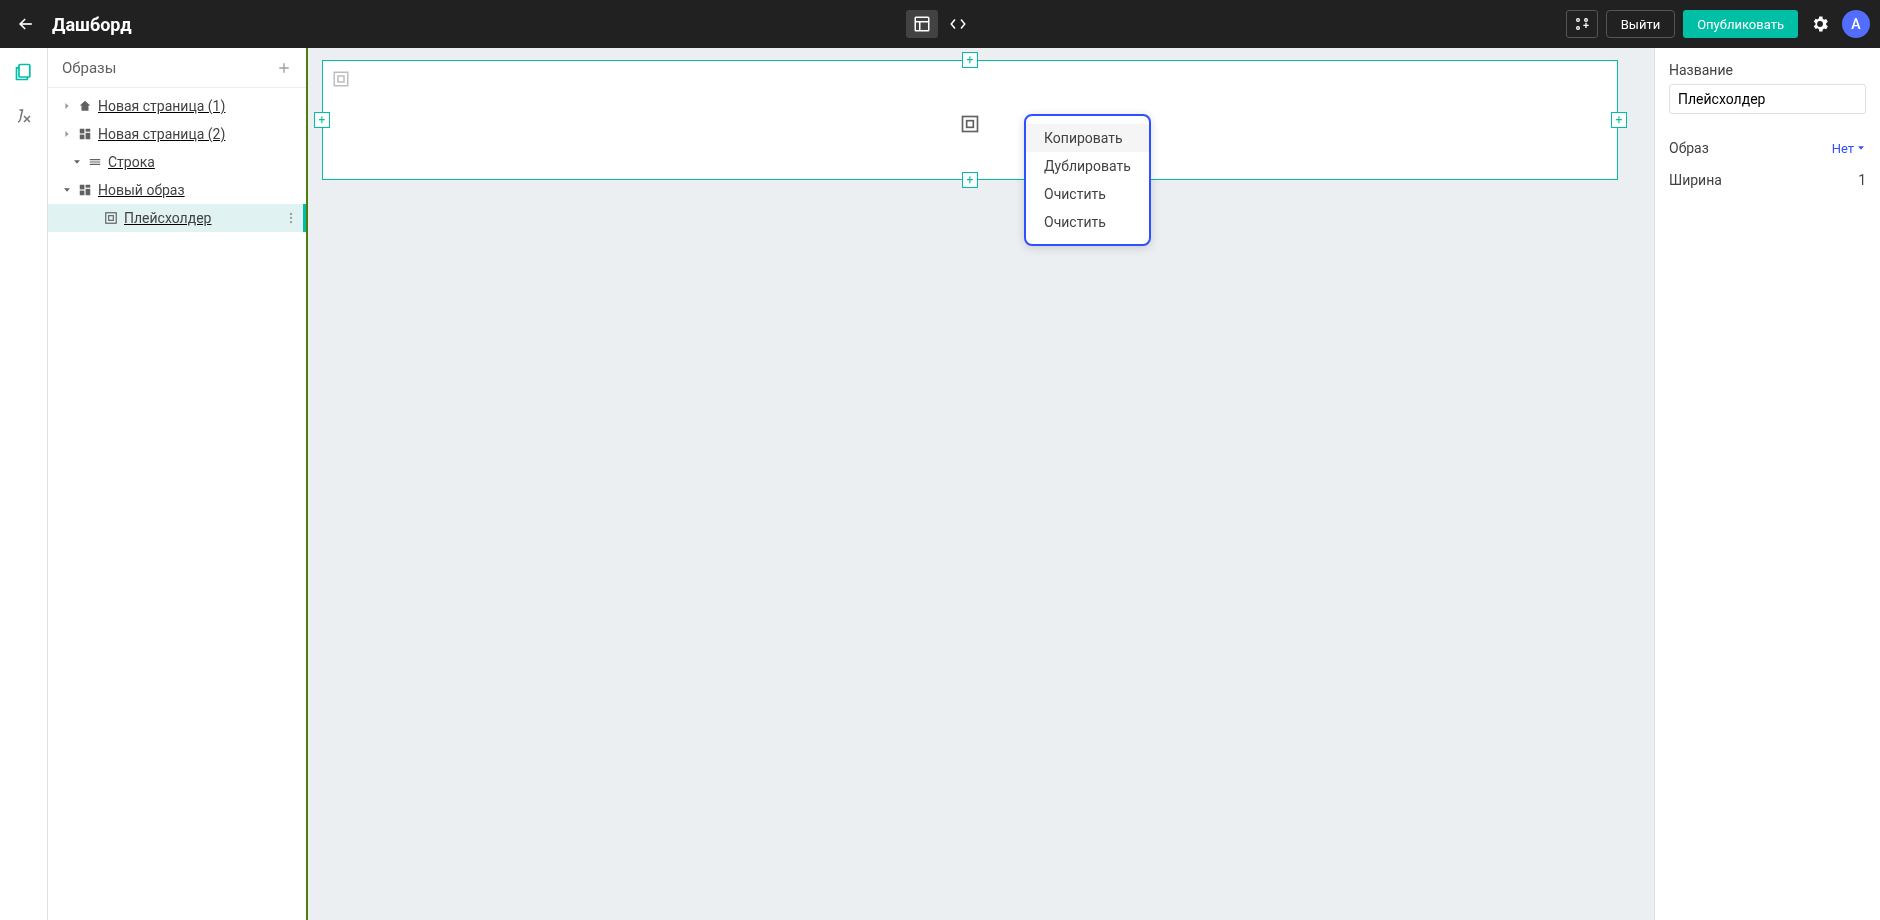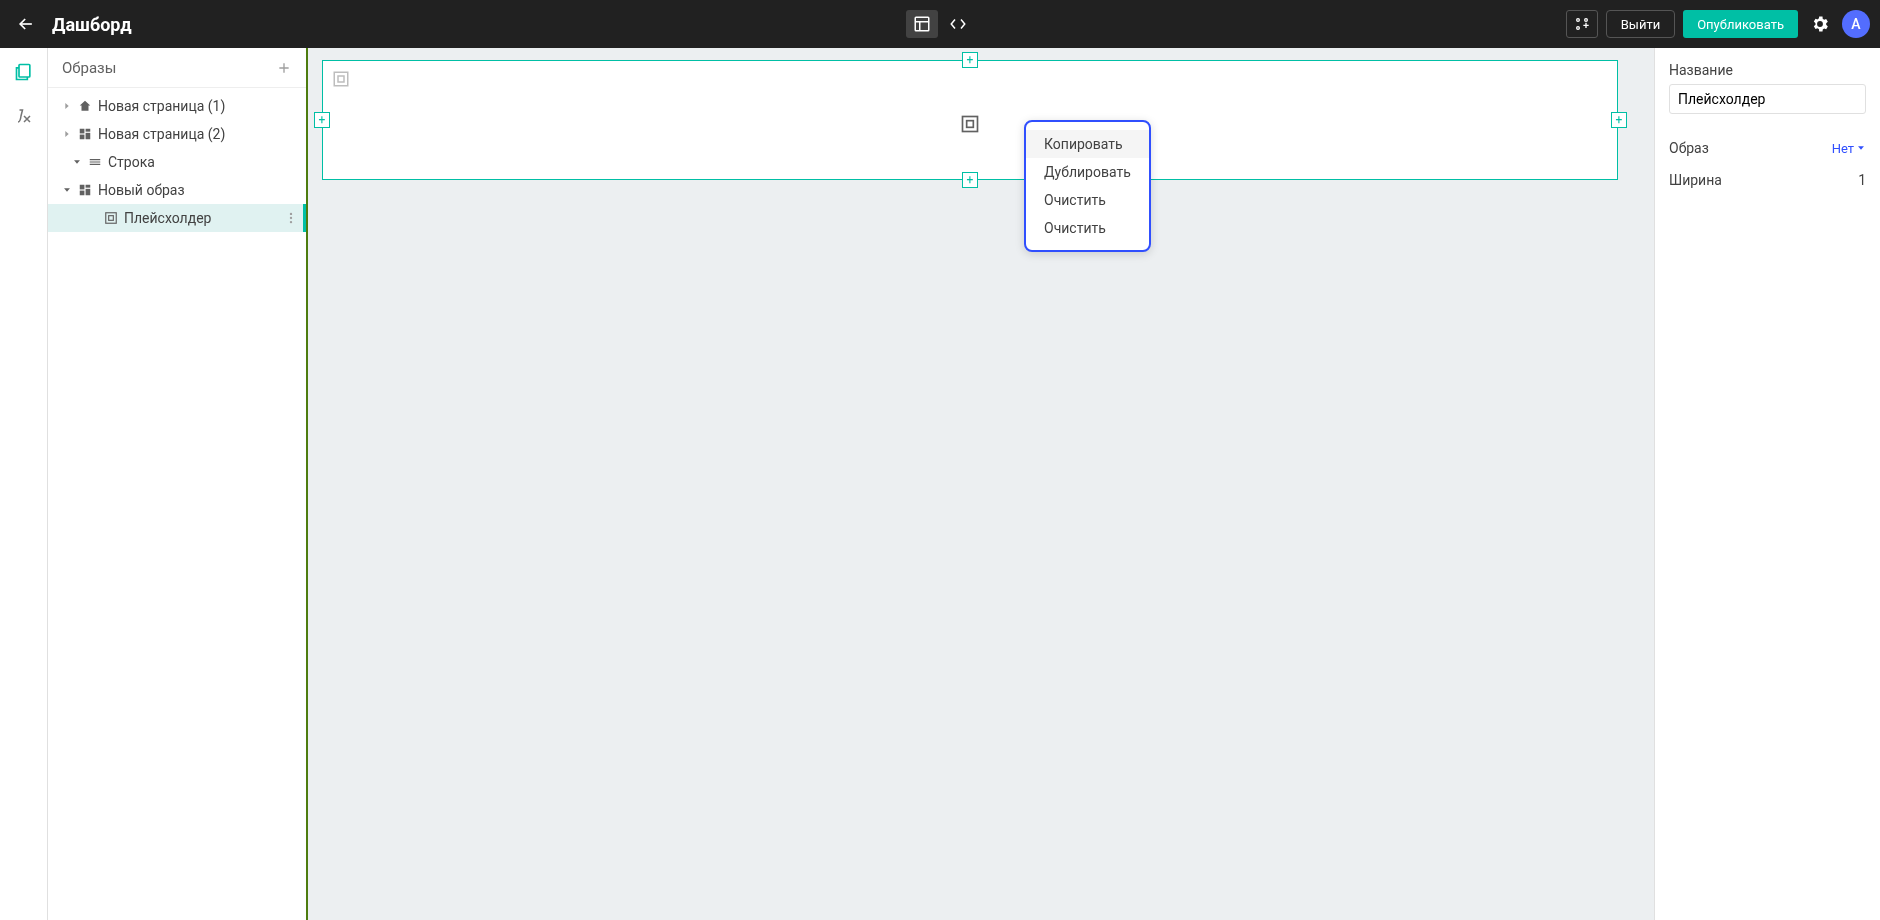--- a/index.html
+++ b/index.html
@@ -34,7 +34,7 @@
   .tree-panel { width:260px; border-right:2px solid #4d7c0f; background:#fff; display:flex;flex-direction:column;}
   .tree-header { height:40px;display:flex;align-items:center;justify-content:space-between;padding:0 14px;border-bottom:1px solid #EEEEEE;color:#616161;font-size:15px;}
   .tree-header .add{cursor:pointer;color:#9E9E9E;}
-  .tree { flex:1; overflow:auto; padding-top:4px;}
+  .tree { flex:1; overflow:auto; padding-top:4px;text-decoration:underline;}
   .tree-row { height:28px; display:flex; align-items:center; font-size:14px; color:#424242; cursor:pointer; position:relative;}
   .tree-row .chev { width:18px; display:flex;justify-content:center;color:#9E9E9E;}
   .tree-row .ticon { width:18px; display:flex;justify-content:center;color:#616161;margin-right:4px;}

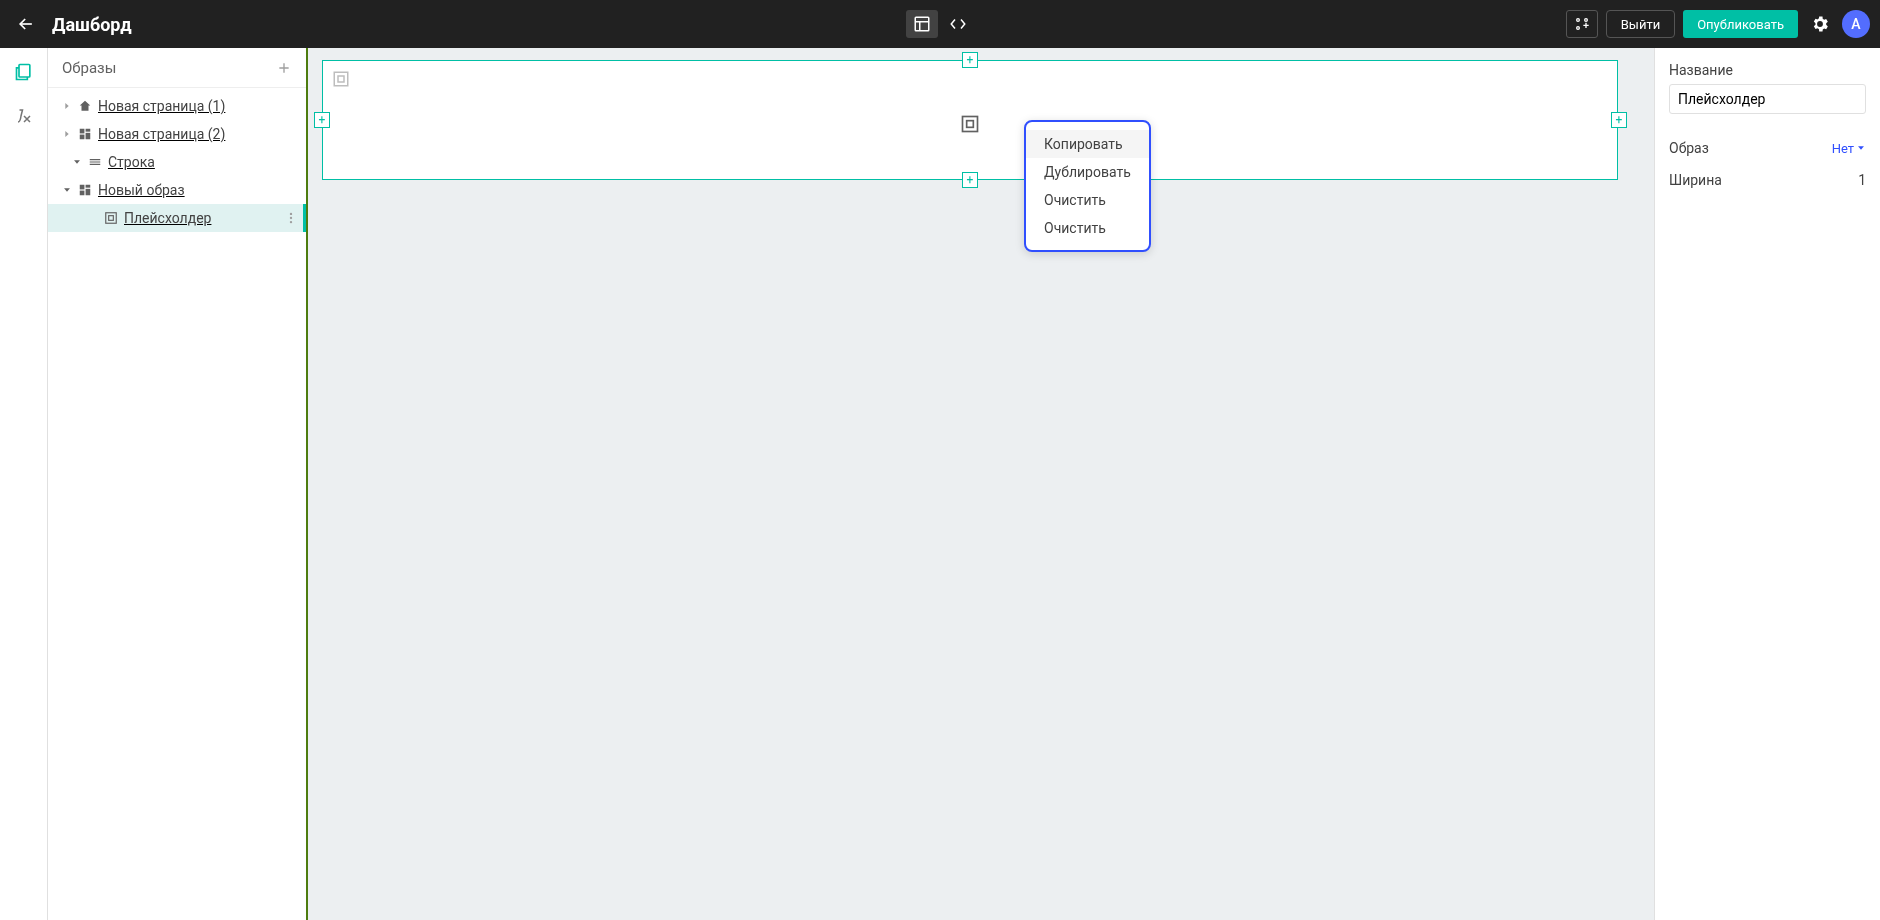--- a/index.html
+++ b/index.html
@@ -250,7 +250,7 @@
     <div class="add-handle" style="left:6px;top:64px;">+</div>
     <div class="add-handle" style="left:1303px;top:64px;">+</div>
 
-    <div class="context-menu" style="left:716px;top:72px;">
+    <div class="context-menu" style="left:716px;top:66px;">
       <div class="cm-item hovered"><span>Копировать</span></div>
       <div class="cm-item"><span>Дублировать</span></div>
       <div class="cm-item"><span>Очистить</span></div>

